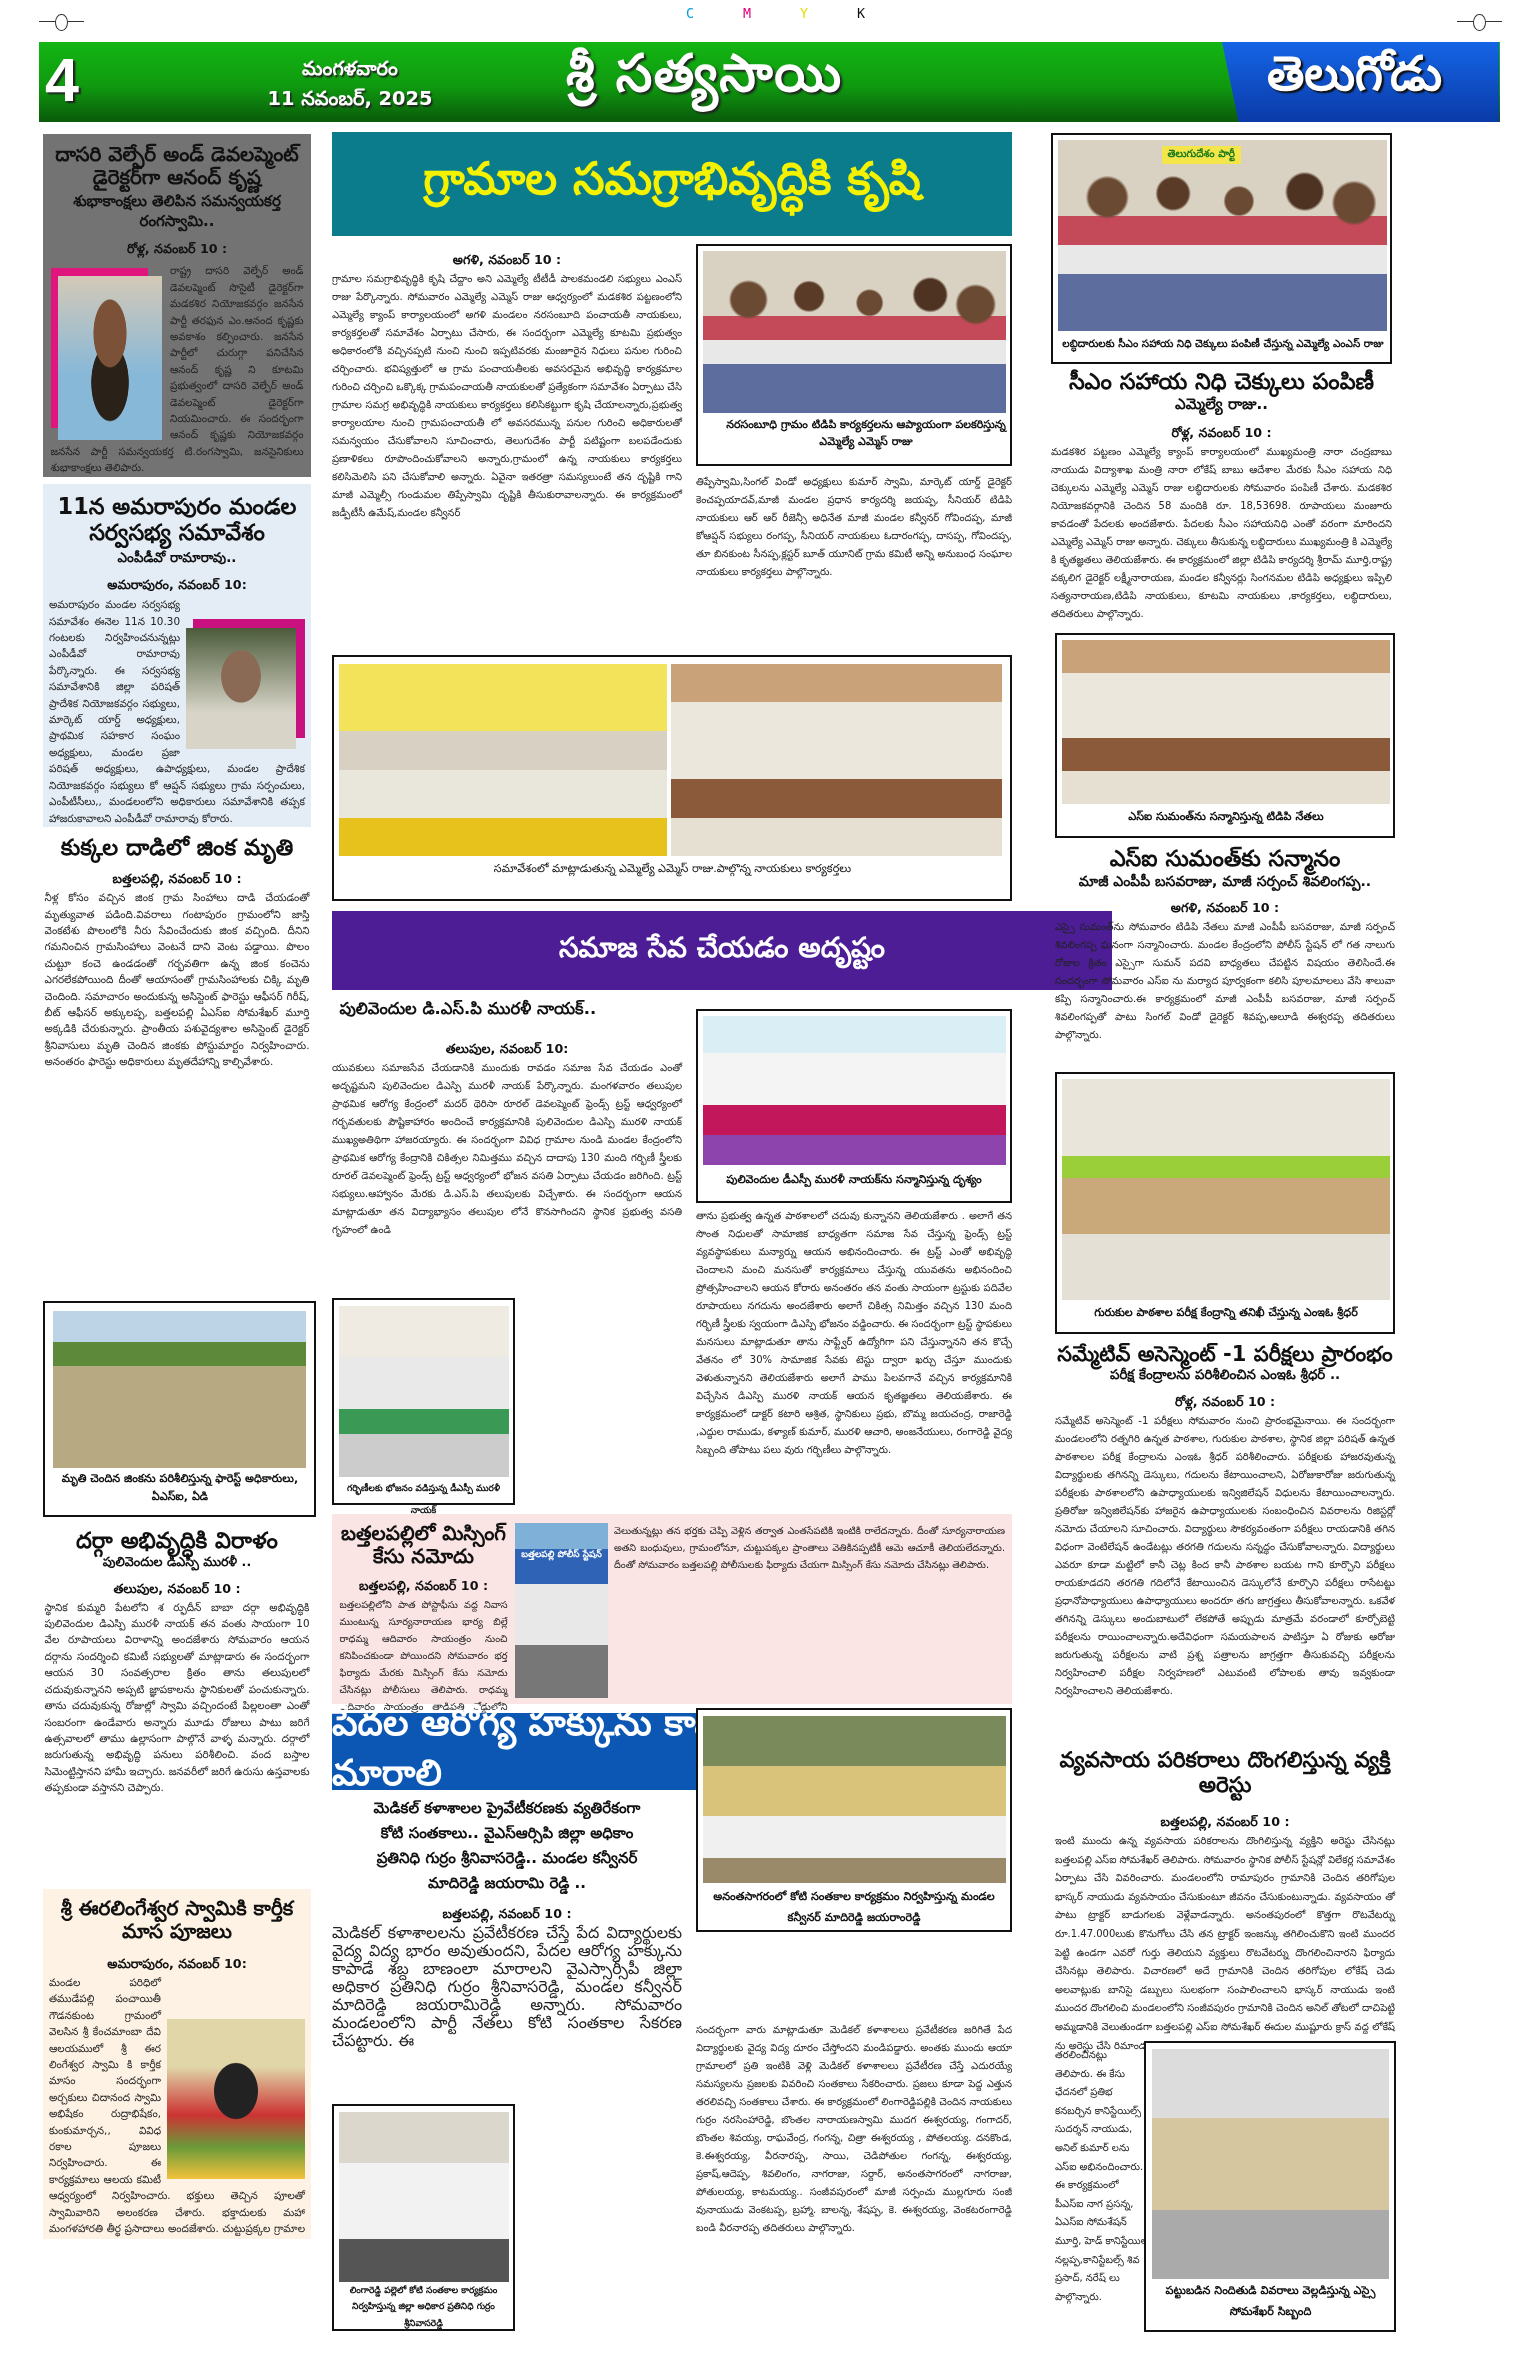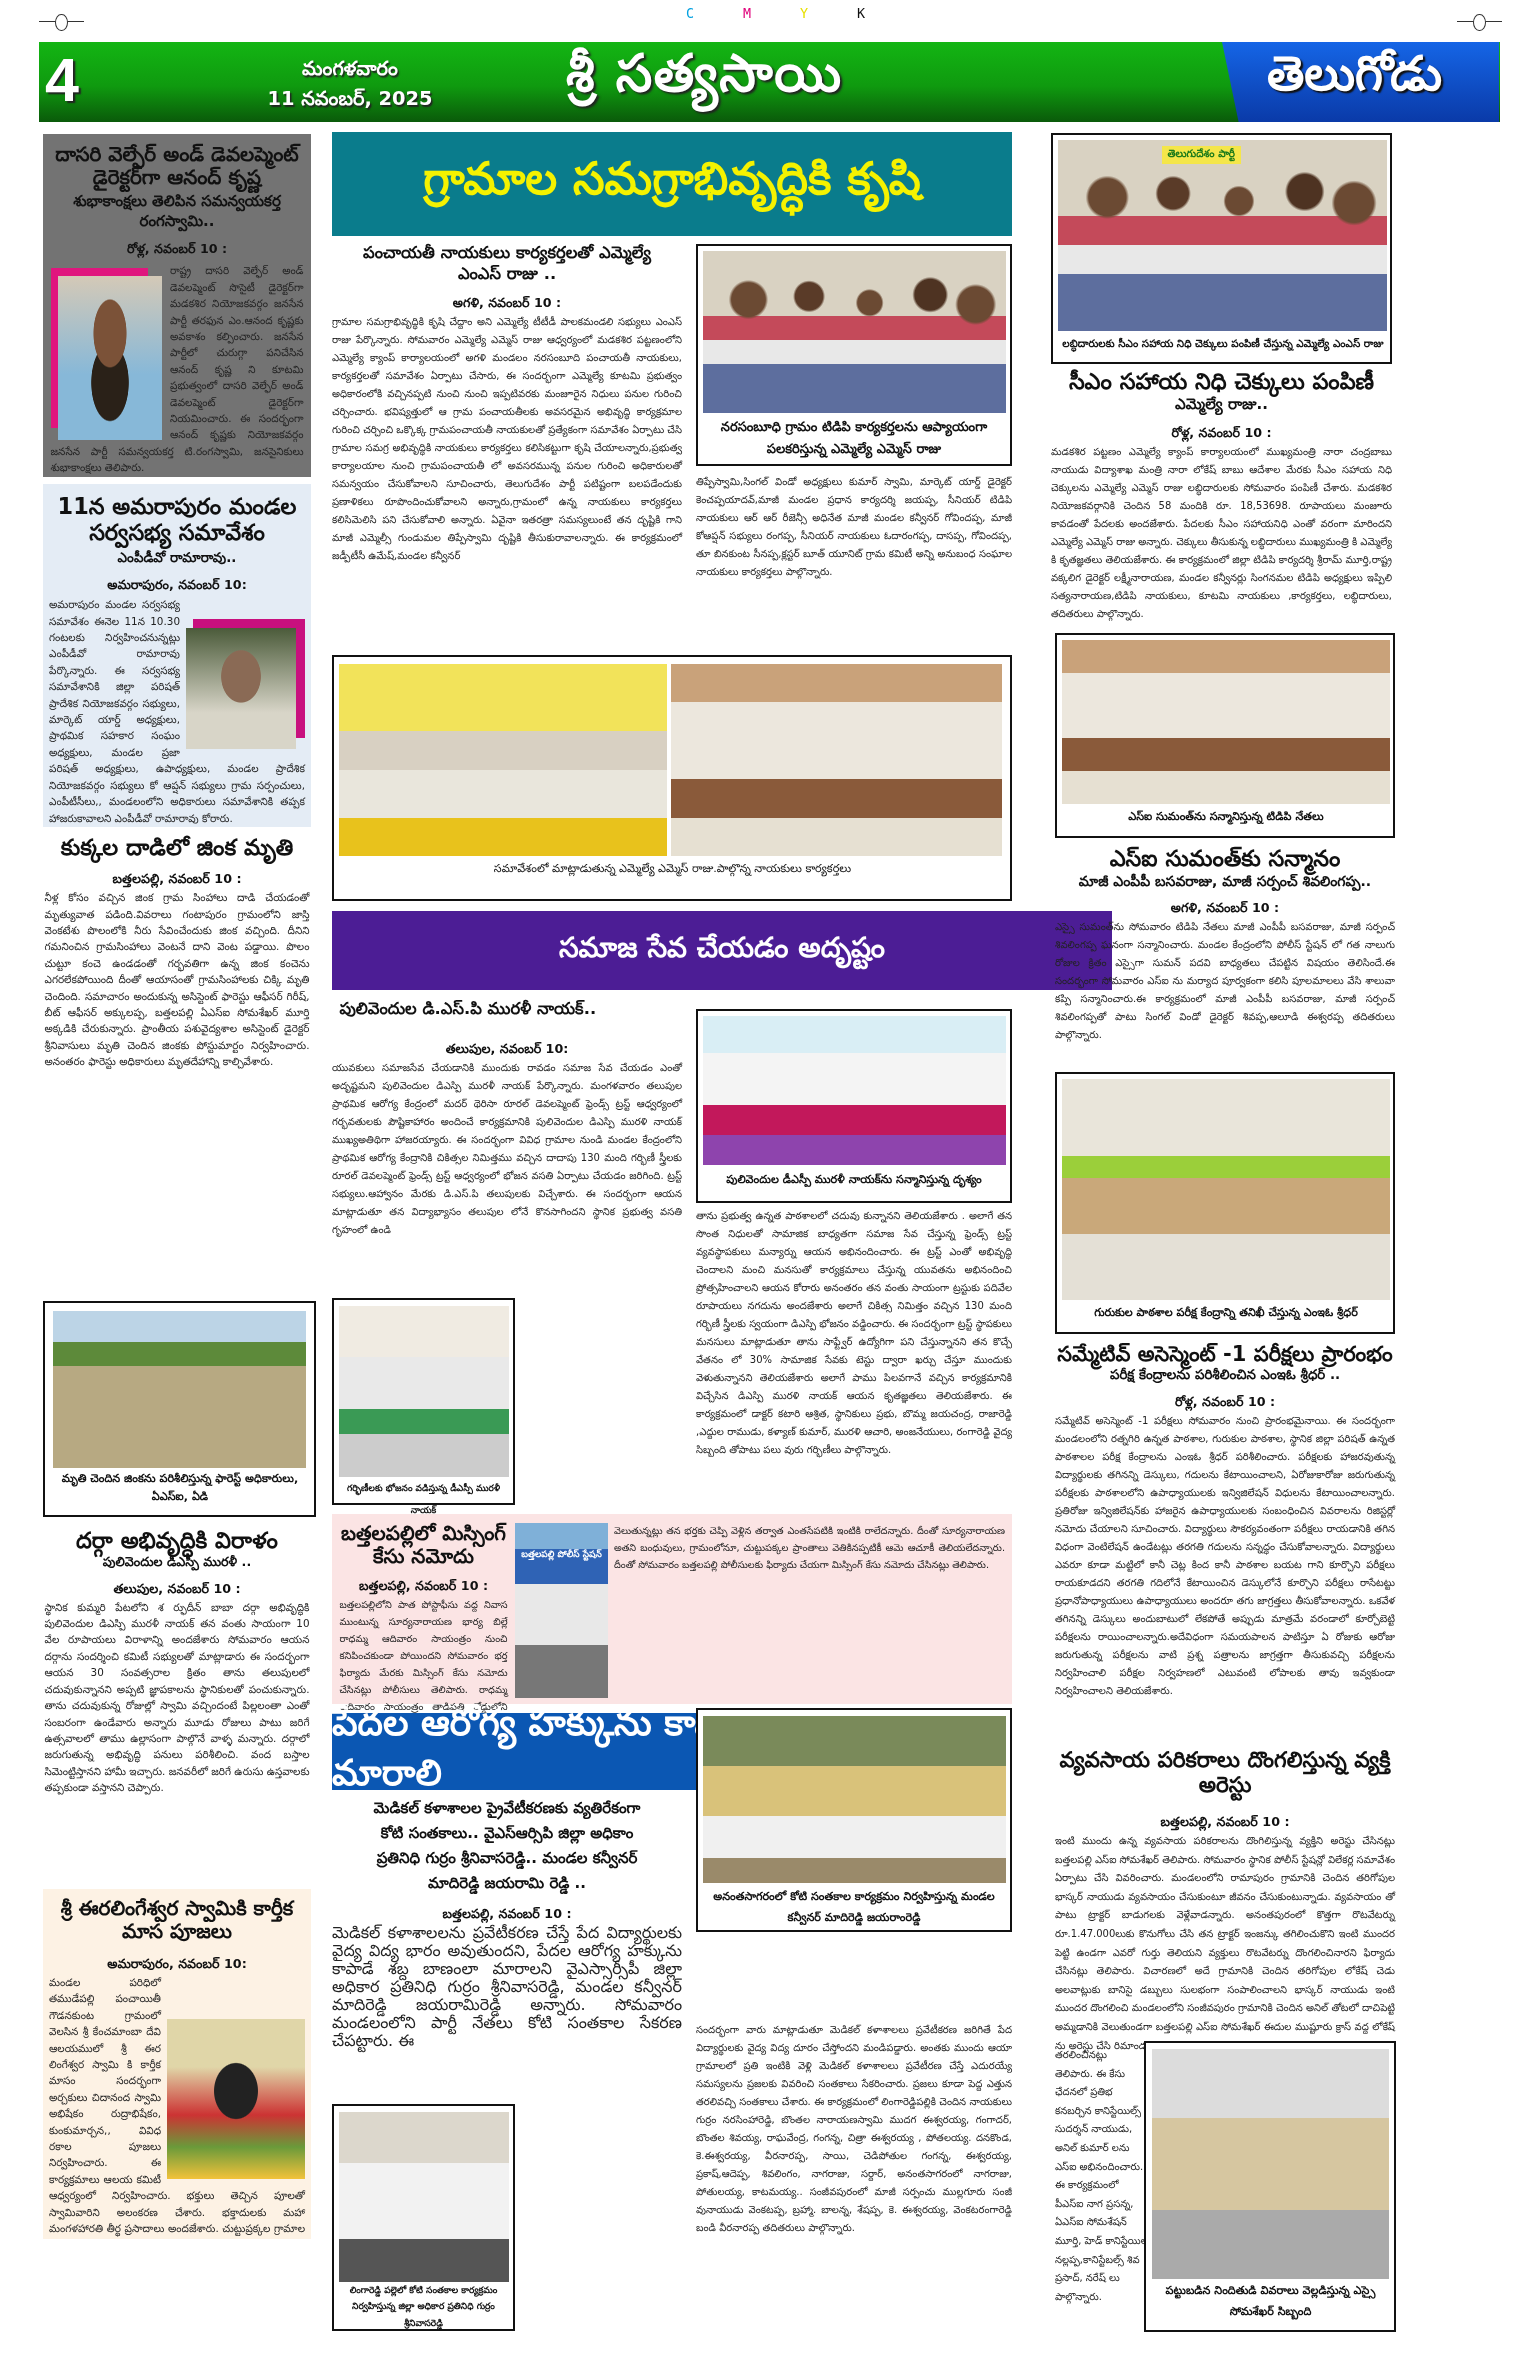--- a/index.html
+++ b/index.html
@@ -125,7 +125,6 @@
 <div class="band" style="left:332px;top:132px;width:680px;height:104px;background:#0a7c8c;color:#f5f200;font-size:45px">గ్రామాల సమగ్రాభివృద్ధికి కృషి</div>
 
 <div class="abs" style="left:332px;top:242px;width:350px">
-  <div class="sub" style="font-size:16.4px;font-weight:bold;padding:0 22.4px">పంచాయతీ నాయకులు కార్యకర్తలతో ఎమ్మెల్యే ఎంఎస్ రాజు ..</div>
   <div class="dl">అగళి, నవంబర్ 10 :</div>
   <div class="body" style="font-size:10px;line-height:18px">గ్రామాల సమగ్రాభివృద్ధికి కృషి చేద్దాం అని ఎమ్మెల్యే టీటీడీ పాలకమండలి సభ్యులు ఎంఎస్ రాజు పేర్కొన్నారు. సోమవారం ఎమ్మెల్యే ఎమ్మెస్ రాజు ఆధ్వర్యంలో మడకశిర పట్టణంలోని ఎమ్మెల్యే క్యాంప్ కార్యాలయంలో అగళి మండలం నరసంబూది పంచాయతీ నాయకులు, కార్యకర్తలతో సమావేశం ఏర్పాటు చేసారు, ఈ సందర్భంగా ఎమ్మెల్యే కూటమి ప్రభుత్వం అధికారంలోకి వచ్చినప్పటి నుంచి నుంచి ఇప్పటివరకు మంజూరైన నిధులు పనుల గురించి చర్చించారు. భవిష్యత్తులో ఆ గ్రామ పంచాయతీలకు అవసరమైన అభివృద్ధి కార్యక్రమాల గురించి చర్చించి ఒక్కొక్క గ్రామపంచాయతీ నాయకులతో ప్రత్యేకంగా సమావేశం ఏర్పాటు చేసి గ్రామాల సమగ్ర అభివృద్ధికి నాయకులు కార్యకర్తలు కలిసికట్టుగా కృషి చేయాలన్నారు,ప్రభుత్వ కార్యాలయాల నుంచి గ్రామపంచాయతీ లో అవసరమున్న పనుల గురించి అధికారులతో సమన్వయం చేసుకోవాలని సూచించారు, తెలుగుదేశం పార్టీ పటిష్టంగా బలపడేందుకు ప్రణాళికలు రూపొందించుకోవాలని అన్నారు,గ్రామంలో ఉన్న నాయకులు కార్యకర్తలు కలిసిమెలిసి పని చేసుకోవాలి అన్నారు. ఏవైనా ఇతరత్రా సమస్యలుంటే తన దృష్టికి గాని మాజీ ఎమ్మెల్సీ గుండుమల తిప్పేస్వామి దృష్టికి తీసుకురావాలన్నారు. ఈ కార్యక్రమంలో జడ్పీటీసీ ఉమేష్,మండల కన్వీనర్</div>
 </div>

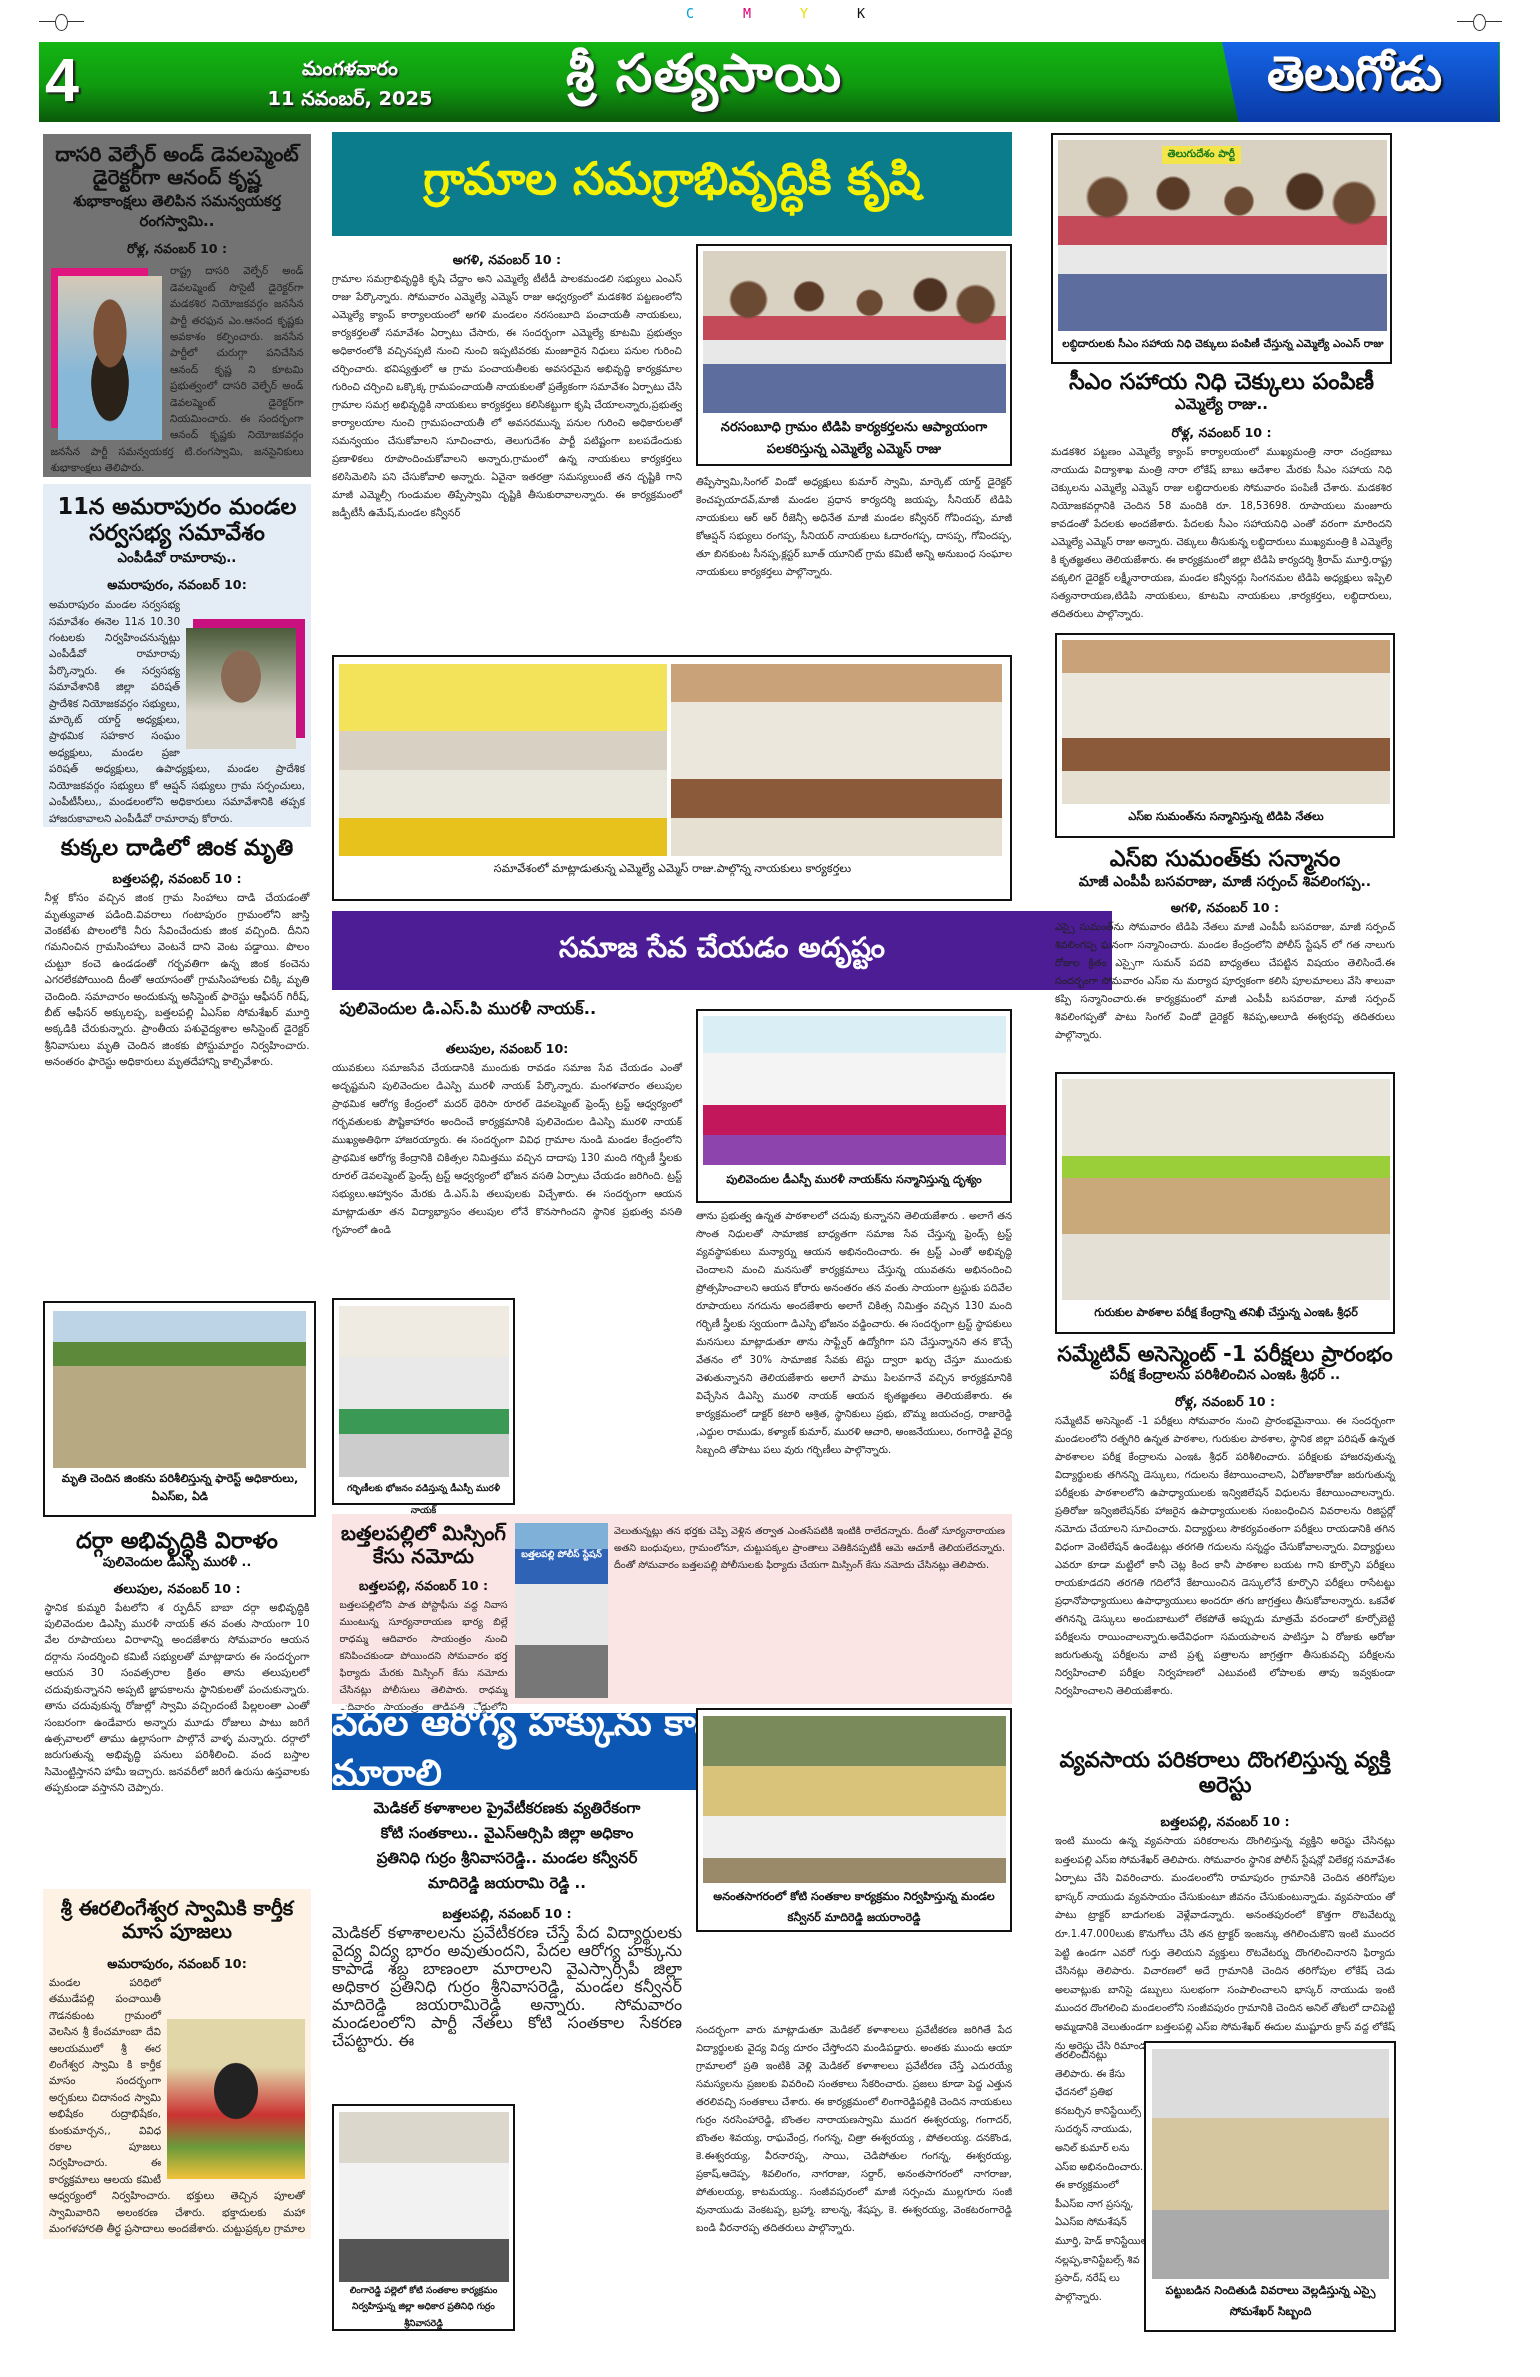--- a/index.html
+++ b/index.html
@@ -130,7 +130,7 @@
 </div>
 <div class="photo" style="left:696px;top:244px;width:316px;height:222px">
   <div class="img p-crowd" style="left:4.5px;top:4.5px;width:303px;height:162px"></div>
-  <div class="cap" style="left:3px;top:170px;width:306px;font-size:13px;line-height:22px">నరసంబూధి గ్రామం టిడిపి కార్యకర్తలను ఆప్యాయంగా పలకరిస్తున్న ఎమ్మెల్యే ఎమ్మెస్ రాజు</div>
+  <div class="cap" style="left:15px;top:170px;width:306px;font-size:11px;line-height:17px">నరసంబూధి గ్రామం టిడిపి కార్యకర్తలను ఆప్యాయంగా పలకరిస్తున్న ఎమ్మెల్యే ఎమ్మెస్ రాజు</div>
 </div>
 <div class="abs body" style="left:696px;top:473px;width:316px;font-size:10px;line-height:18px">తిప్పేస్వామి,సింగల్ విండో అధ్యక్షులు కుమార్ స్వామి, మార్కెట్ యార్డ్ డైరెక్టర్ కెంచప్పయాదవ్,మాజీ మండల ప్రధాన కార్యదర్శి జయప్ప, సీనియర్ టిడిపి నాయకులు ఆర్ ఆర్ రీజెన్సీ అధినేత మాజీ మండల కన్వీనర్ గోవిందప్ప, మాజీ కోఆప్షన్ సభ్యులు రంగప్ప, సీనియర్ నాయకులు ఓదారంగప్ప, దాసప్ప, గోవిందప్ప, తూ బినకుంట సీనప్ప,క్లస్టర్ బూత్ యూనిట్ గ్రామ కమిటీ అన్ని అనుబంధ సంఘాల నాయకులు కార్యకర్తలు పాల్గొన్నారు.</div>
 

